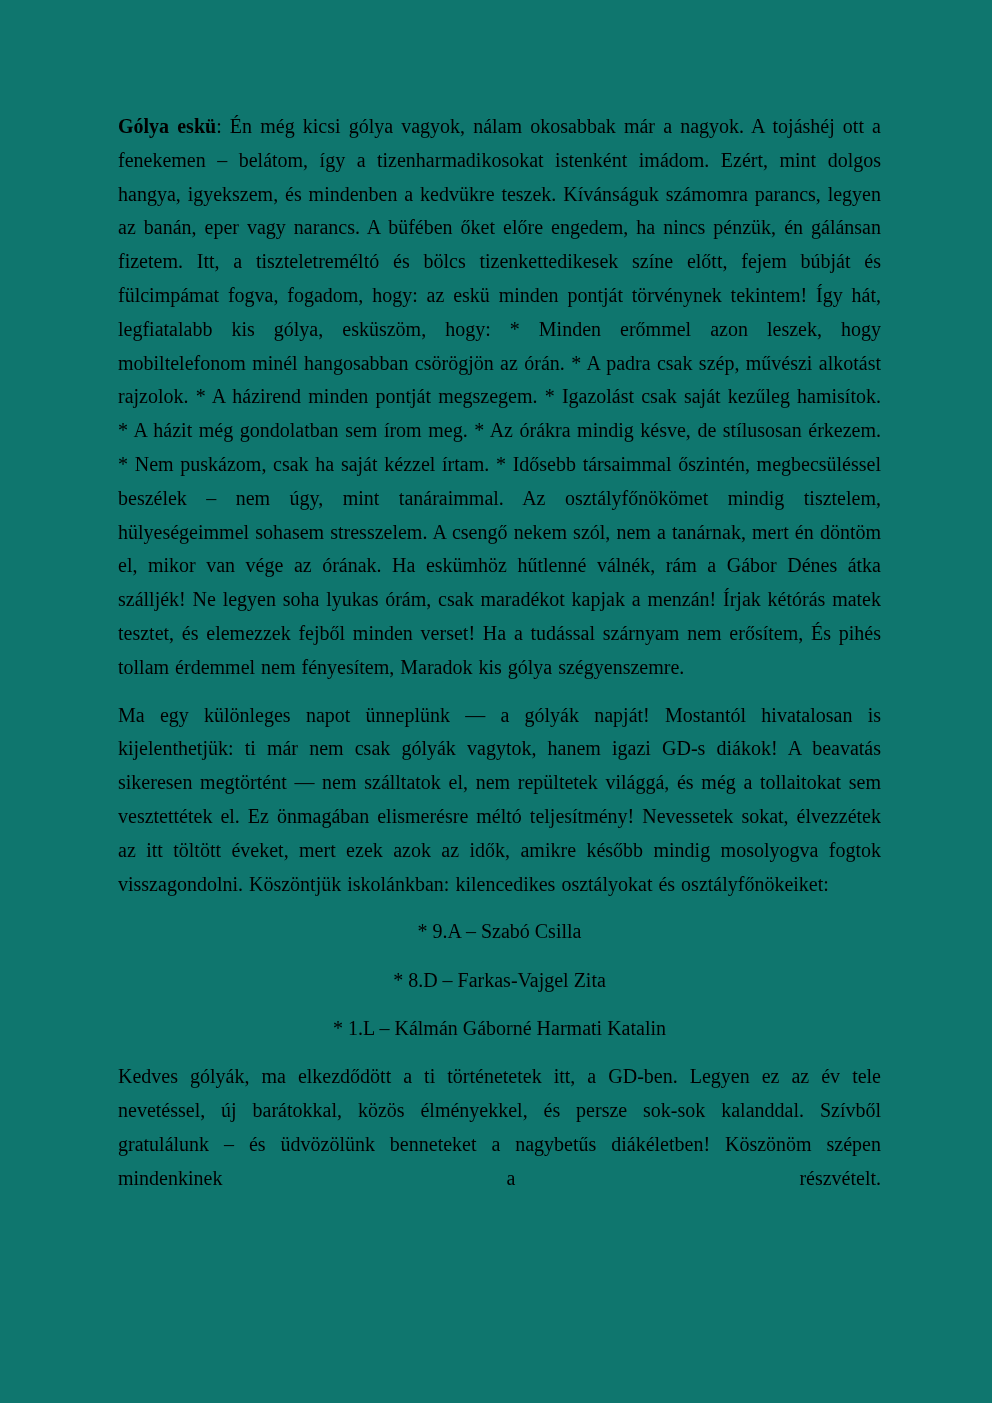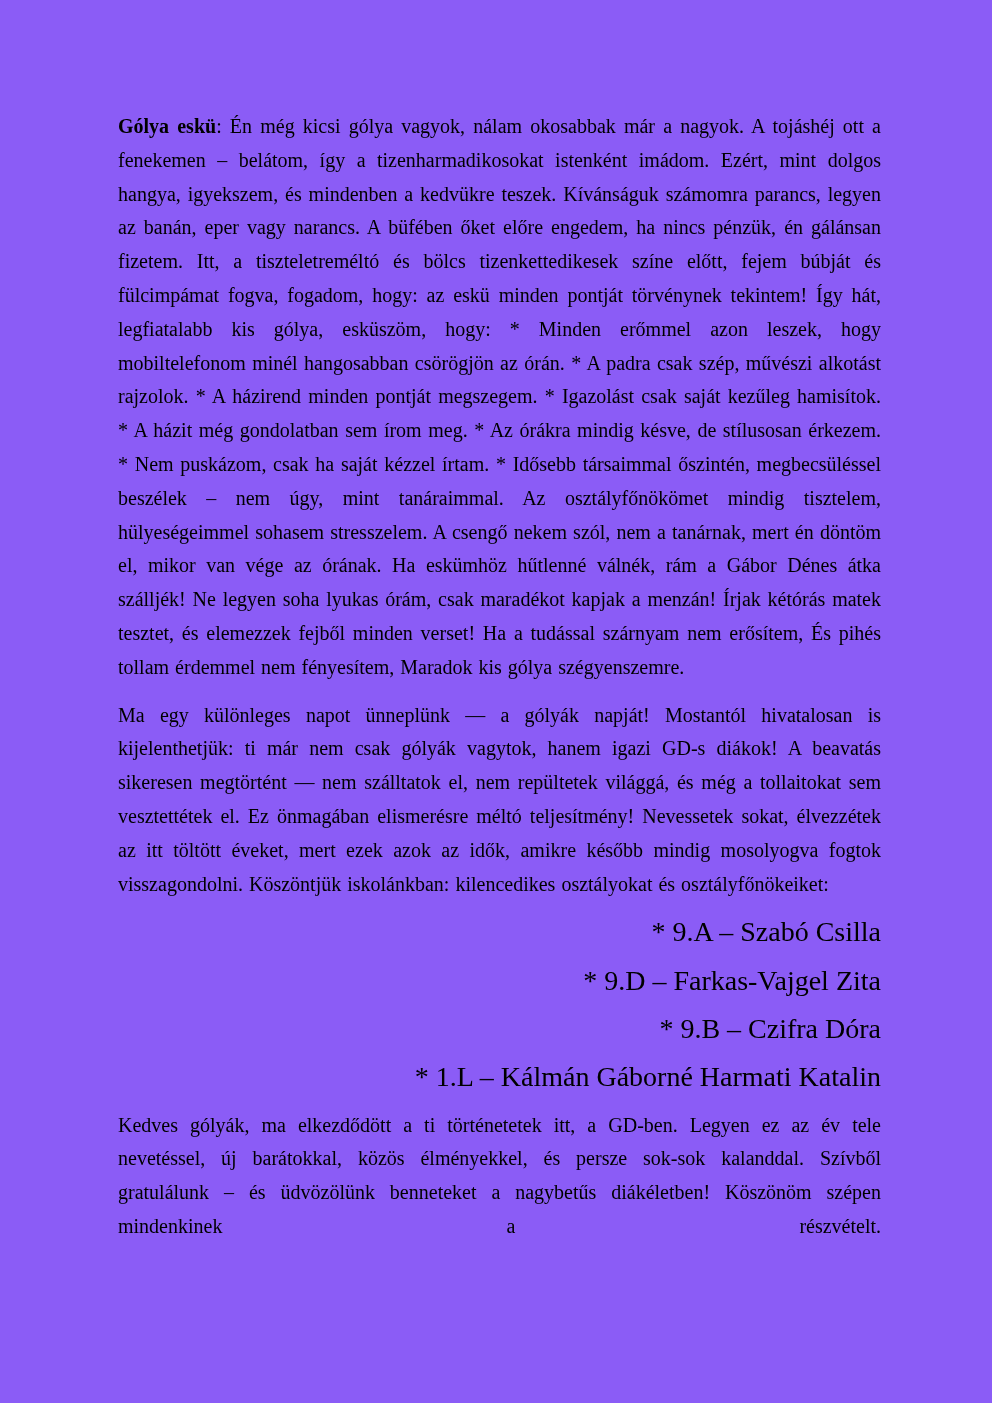--- a/index.html
+++ b/index.html
@@ -19,7 +19,7 @@
     width: 992px;
     height: 1403px;
     padding: 110px 111px 40px 118px;
-    background: #8b5cf6;
+    background: #0f766e;
   }
   .para {
     font-size: 20px;

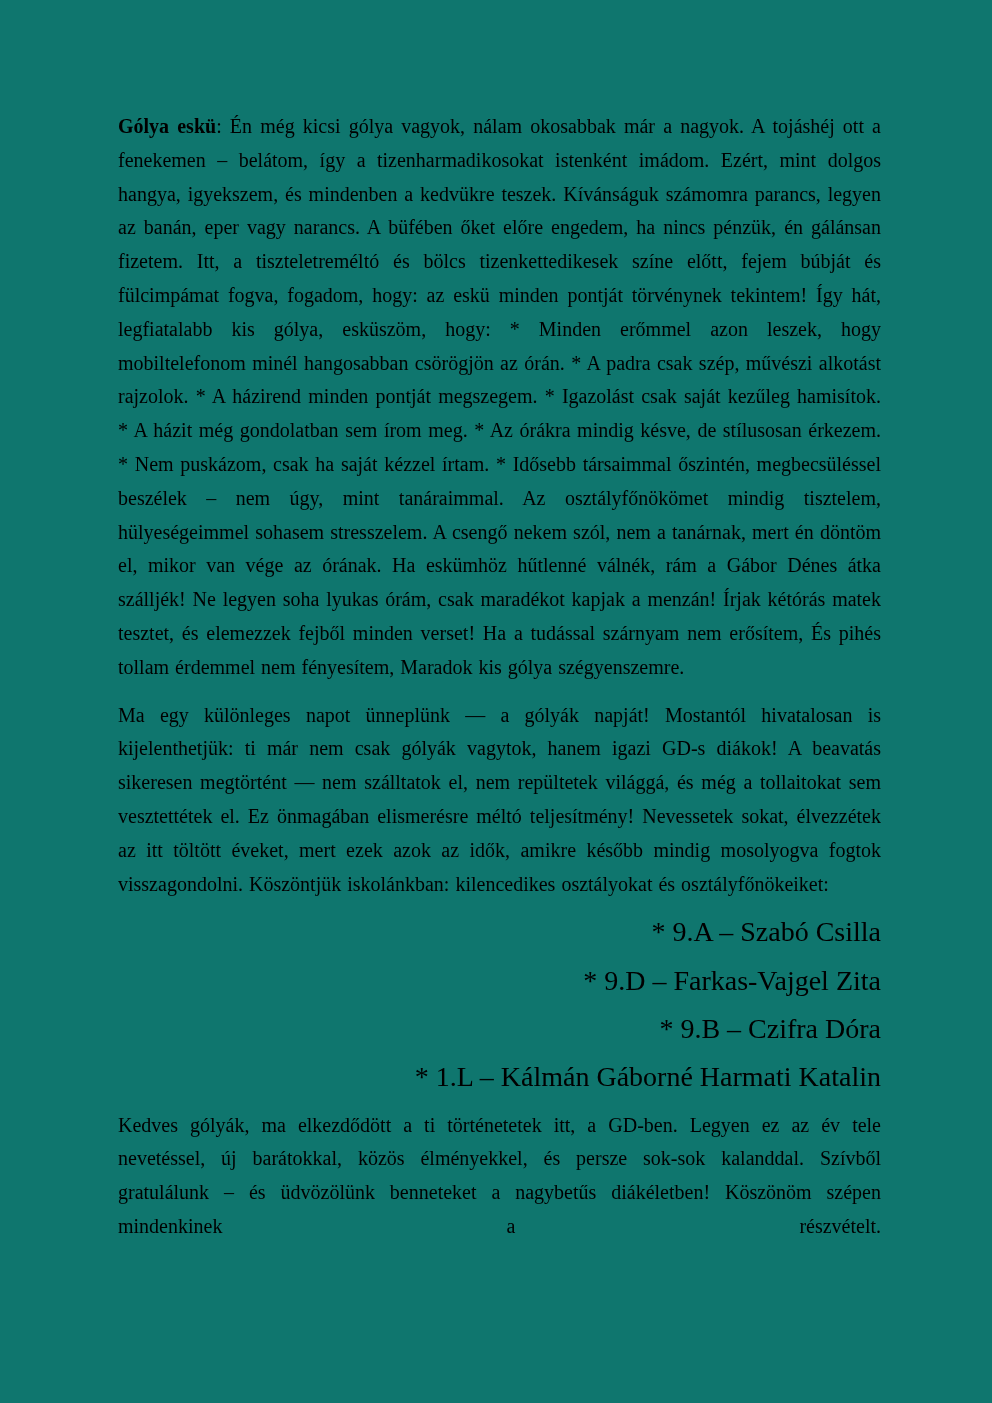--- a/index.html
+++ b/index.html
@@ -32,9 +32,9 @@
     font-weight: bold;
   }
   .list-item {
-    font-size: 28px;
+    font-size: 20px;
     line-height: 33.8px;
-    text-align: right;
+    text-align: center;
     margin: 0 0 14.5px 0;
     white-space: pre-wrap;
   }

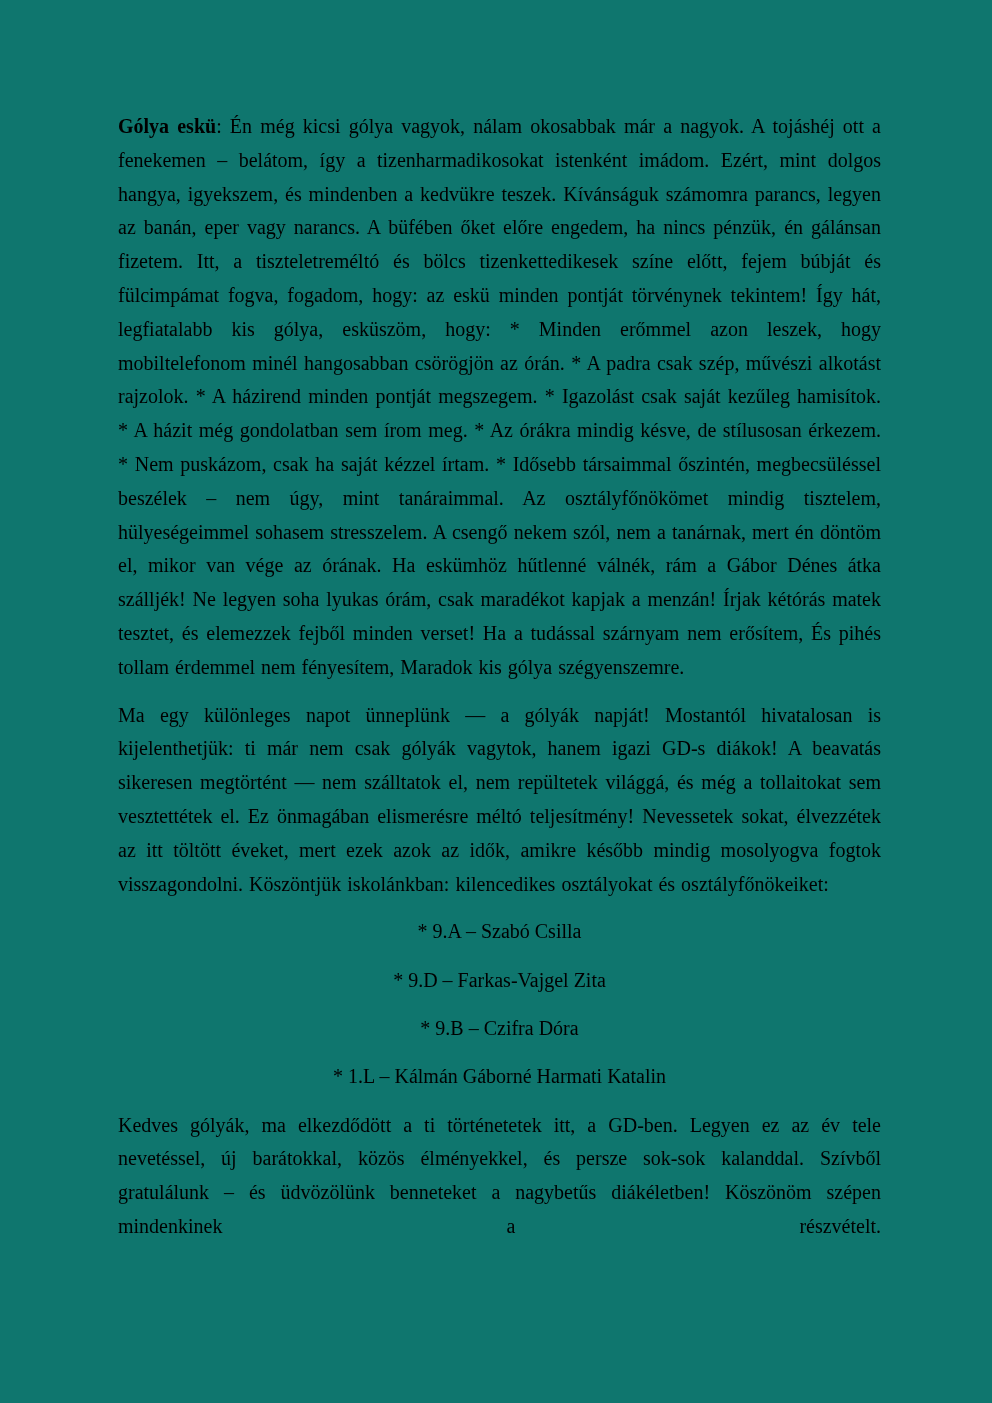--- a/index.html
+++ b/index.html
@@ -55,7 +55,7 @@
 
   <p class="list-item">* 9.A – Szabó Csilla</p>
 
-  <p class="list-item">* 9.D – Farkas-Vajgel Zita</p>
+  <p class="list-item">* 8.D – Farkas-Vajgel Zita</p>
 
   <p class="list-item">* 9.B – Czifra Dóra</p>
 

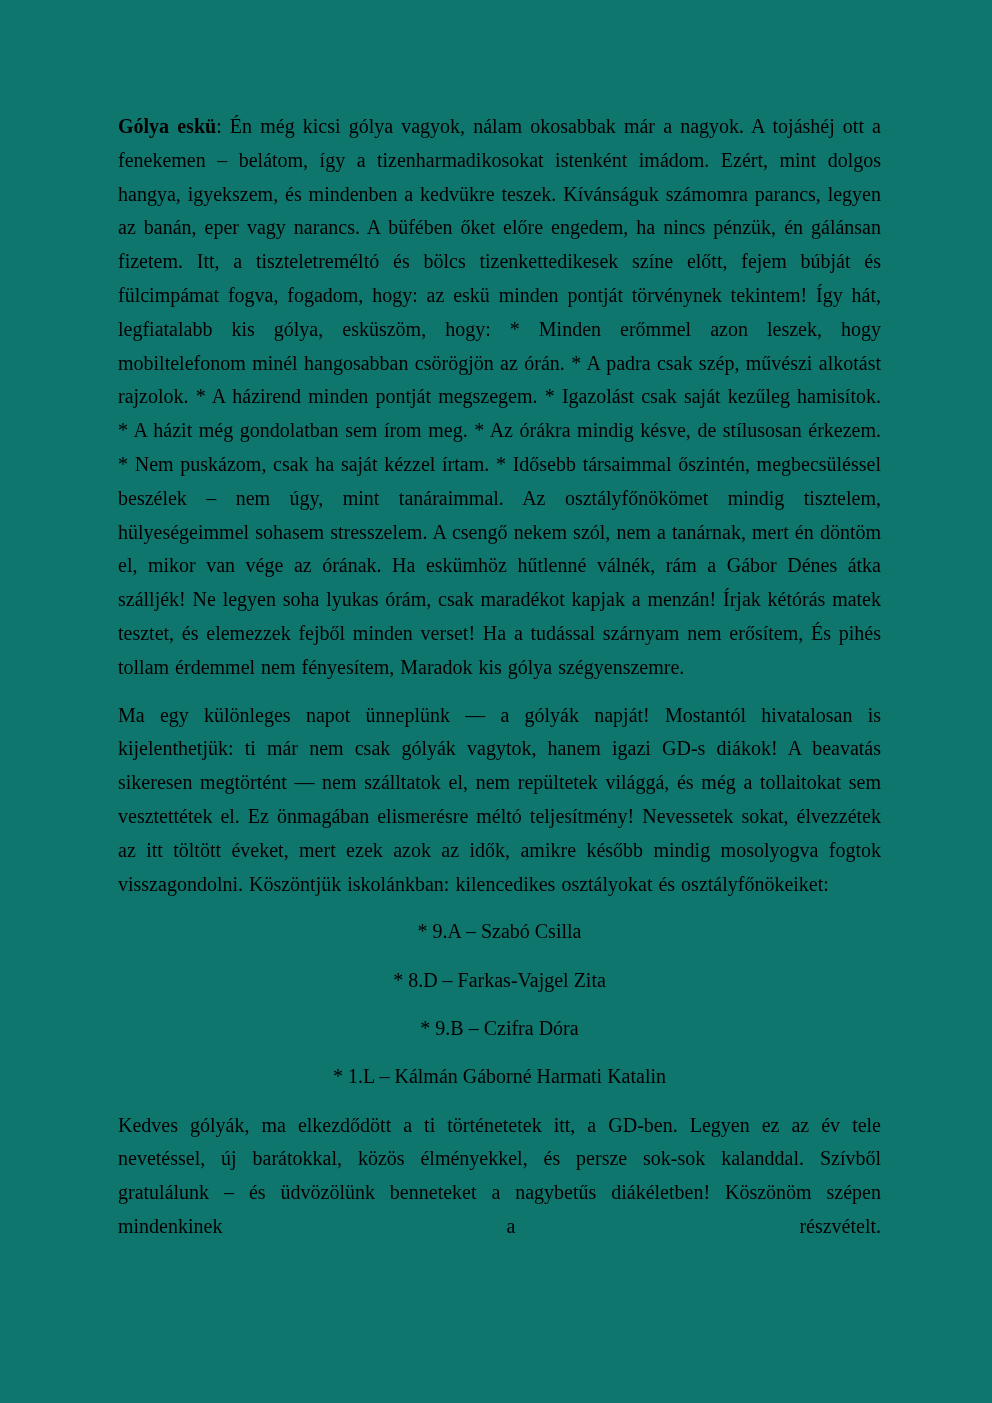--- a/index.html
+++ b/index.html
@@ -57,7 +57,6 @@
 
   <p class="list-item">* 8.D – Farkas-Vajgel Zita</p>
 
-  <p class="list-item">* 9.B – Czifra Dóra</p>
 
   <p class="list-item">* 1.L – Kálmán Gáborné Harmati Katalin</p>
 

